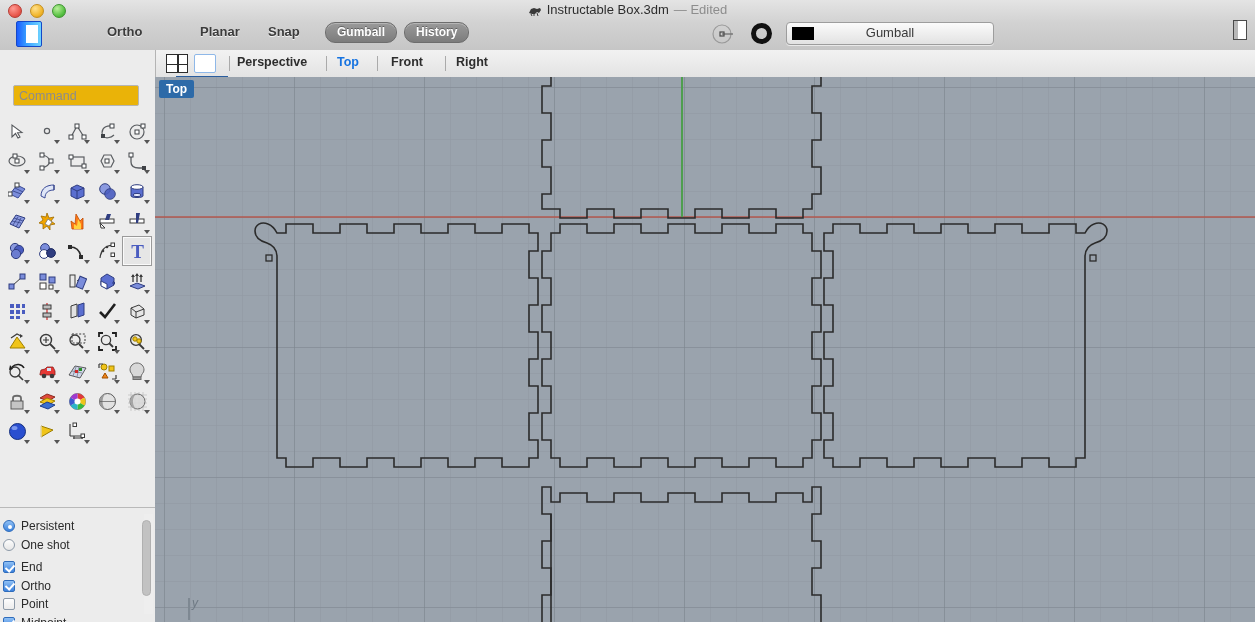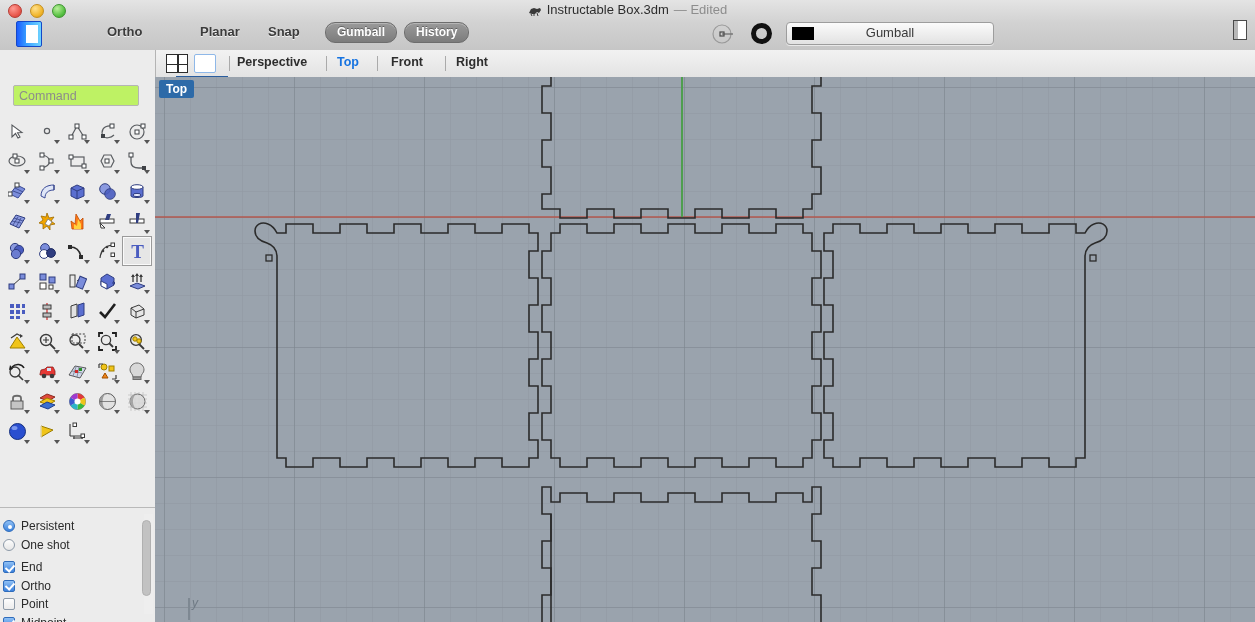--- a/index.html
+++ b/index.html
@@ -107,7 +107,7 @@
   .cmd-wrap{position:absolute;left:13px;top:35px;width:126px;}
   .cmd-input{
     width:126px;height:21px;box-sizing:border-box;
-    border:1px solid #b5b5b5;background:#bef264;border-radius:2px;
+    border:1px solid #b5b5b5;background:#eab308;border-radius:2px;
     font-size:12.5px;color:#3a3a3a;padding:0 5px;font-family:"Liberation Sans",sans-serif;
   }
   .cmd-input::placeholder{color:#8c8c8c;}

